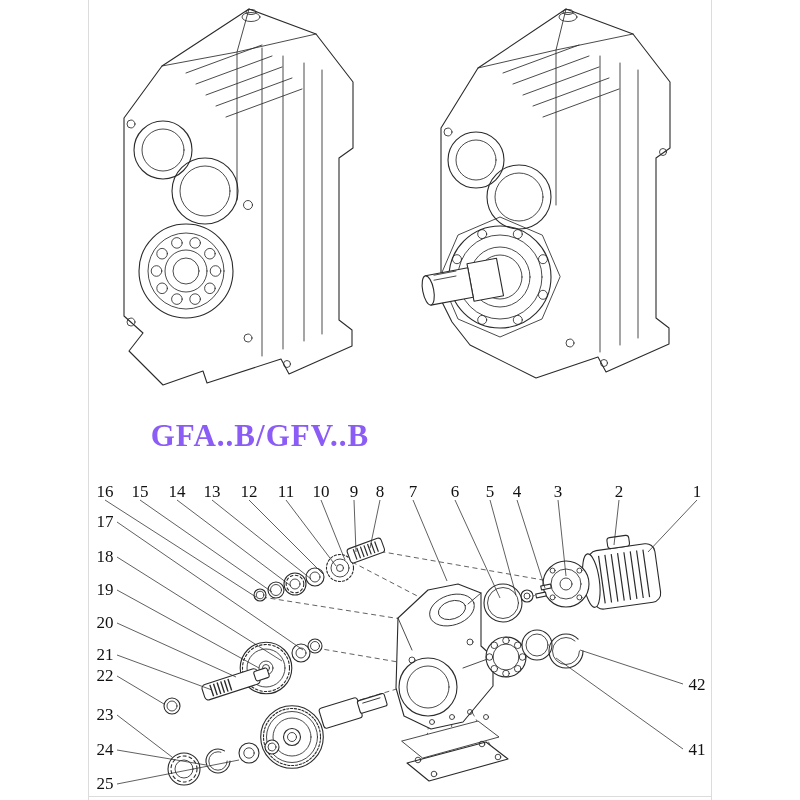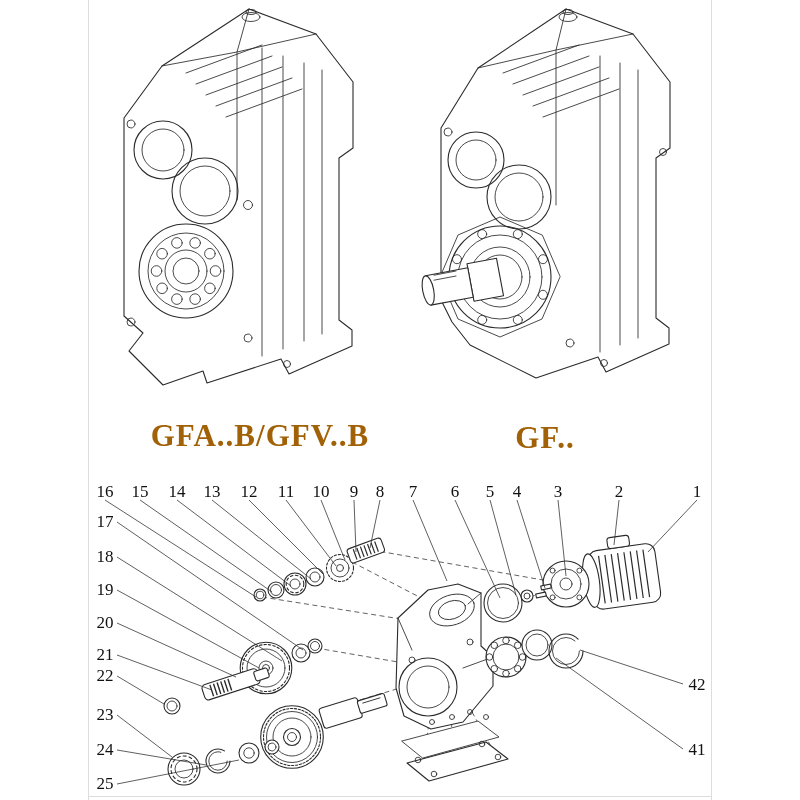--- a/index.html
+++ b/index.html
@@ -7,7 +7,7 @@
           font-family:"Liberation Serif",serif;color:#111;}
   .edge{position:absolute;background:#dcdcdc;}
   .model-label{position:absolute;font-weight:700;font-size:31px;letter-spacing:1px;
-               text-align:center;color:#a16207;}
+               text-align:center;color:#8b5cf6;}
   svg.art{position:absolute;left:0;top:0;}
   .ln{stroke:#2b2b2b;fill:none;stroke-width:1.1;stroke-linejoin:round;stroke-linecap:round;}
   .thin{stroke-width:0.85;}

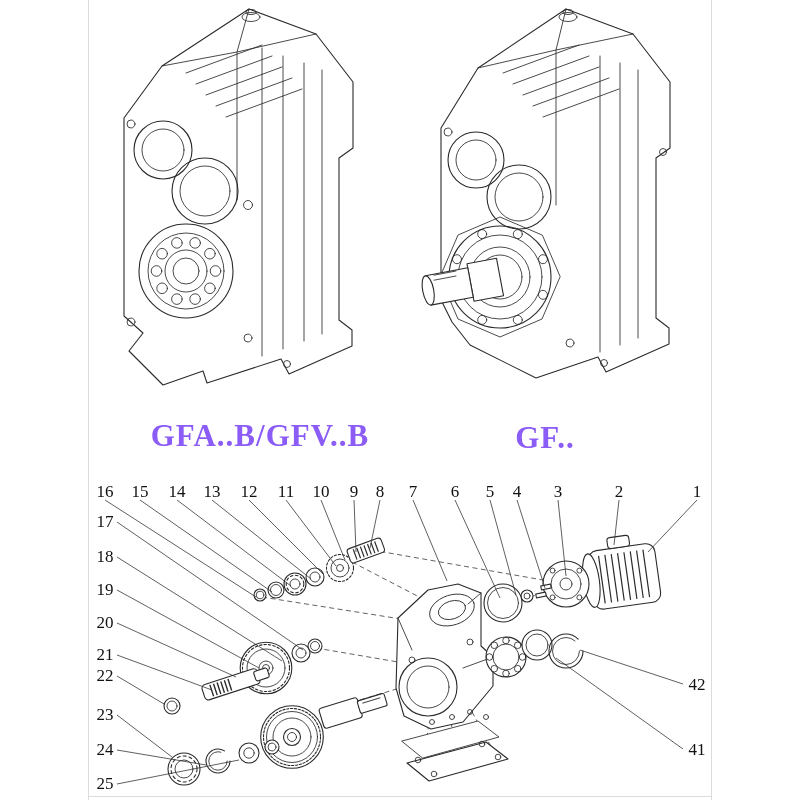--- a/index.html
+++ b/index.html
@@ -339,7 +339,6 @@
   </svg>
 
   <div class="model-label" style="left:120px;top:418px;width:280px">GFA..B/GFV..B</div>
-  <div class="model-label" style="left:465px;top:420px;width:160px">GF..</div>
 </div>
 
 </body></html>

